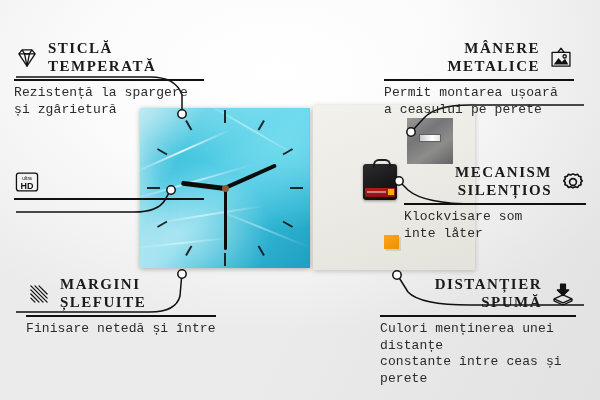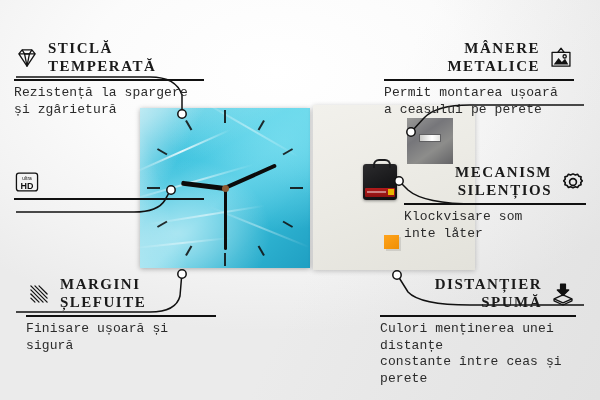--- a/index.html
+++ b/index.html
@@ -233,7 +233,7 @@
 ȘLEFUITE</div>
     </div>
     <div class="rule"></div>
-    <div class="feat-desc">Finisare ușoară și sigură</div>
+    <div class="feat-desc">Finisare netedă și între</div>
   </div>
 
   <div class="feature right" id="f-handles">

